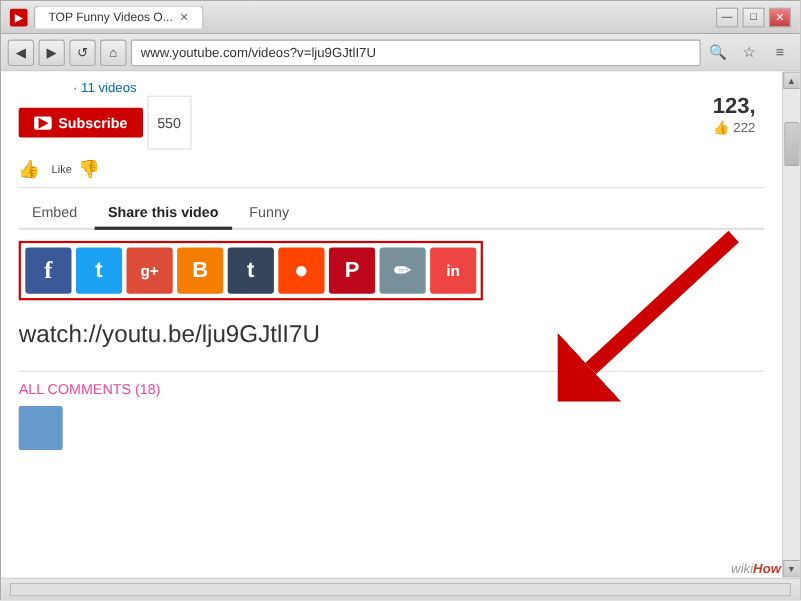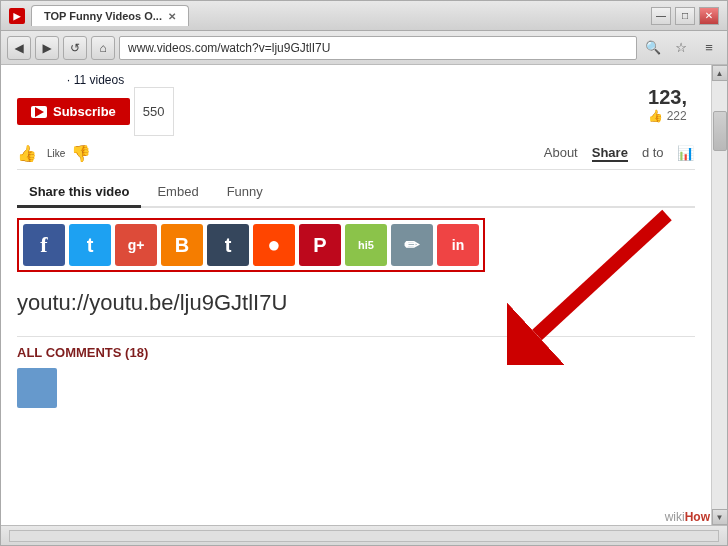--- a/index.html
+++ b/index.html
@@ -59,7 +59,6 @@
       white-space: nowrap;
       overflow: hidden;
       text-overflow: ellipsis;
-      font-weight: bold;
     }
     .tab-close {
       font-size: 10px;

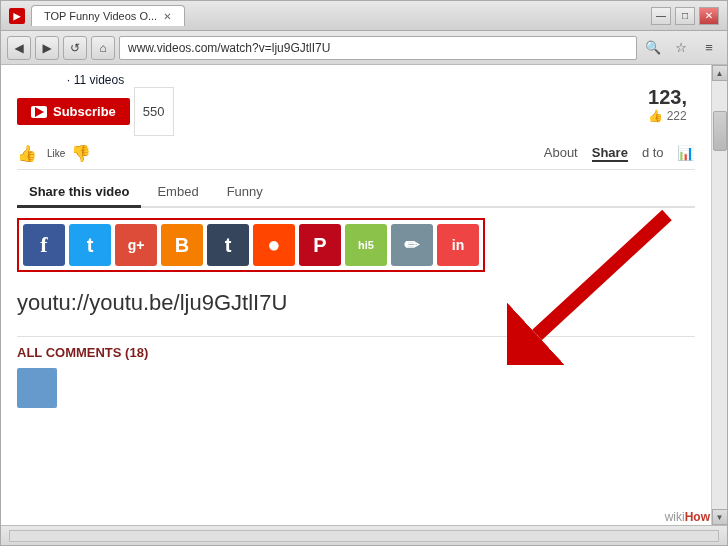--- a/index.html
+++ b/index.html
@@ -439,7 +439,7 @@
     <div class="nav-btn">↺</div>
     <div class="nav-btn">⌂</div>
     <div class="address-bar">
-      <span>www.videos.com/watch?v=lju9GJtlI7U</span>
+      <span>www.youtube.com/videos?v=lju9GJtlI7U</span>
     </div>
     <div class="nav-right">
       <div class="nav-icon-btn">🔍</div>

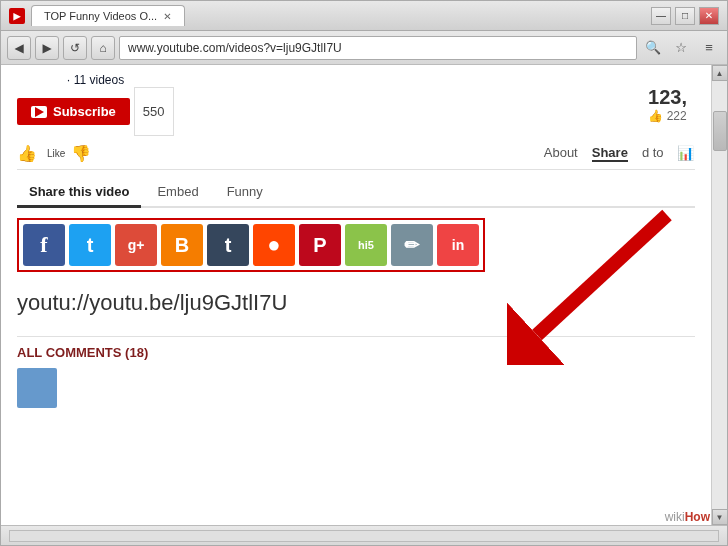--- a/index.html
+++ b/index.html
@@ -205,7 +205,7 @@
     }
     .video-count {
       font-size: 12px;
-      color: #0f172a;
+      color: #0369a1;
       text-align: center;
     }
     .subscribe-area {

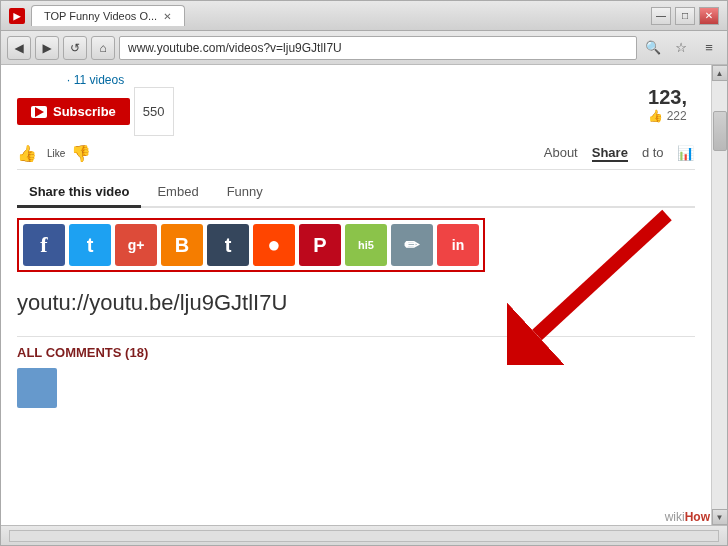--- a/index.html
+++ b/index.html
@@ -476,12 +476,6 @@
             <span class="action-text">Like</span>
             <span class="thumb-icon">👎</span>
           </div>
-          <div class="action-links">
-            <span class="action-link">About</span>
-            <span class="action-link active">Share</span>
-            <span class="action-link">d to</span>
-            <span class="bar-chart-icon">📊</span>
-          </div>
         </div>
 
         <div class="share-tabs">

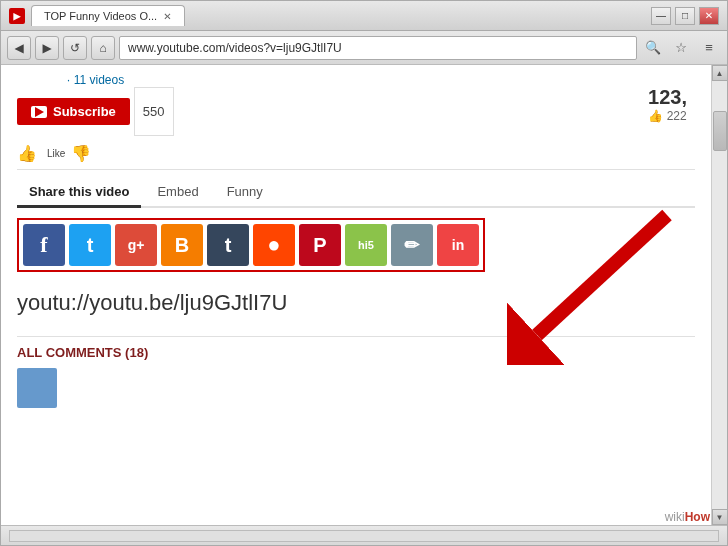--- a/index.html
+++ b/index.html
@@ -479,11 +479,11 @@
         </div>
 
         <div class="share-tabs">
+          <div class="share-tab">
+            <span>Embed</span>
+          </div>
           <div class="share-tab active">
             <span>Share this video</span>
-          </div>
-          <div class="share-tab">
-            <span>Embed</span>
           </div>
           <div class="share-tab">
             <span>Funny</span>

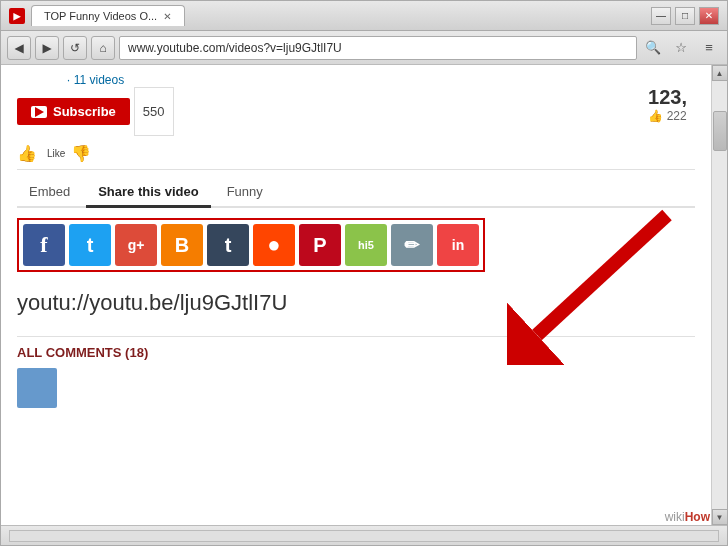--- a/index.html
+++ b/index.html
@@ -498,7 +498,6 @@
           <div class="social-icon" style="background:#35465c; font-size:20px;">t</div>
           <div class="social-icon" style="background:#ff4500; font-size:22px;">●</div>
           <div class="social-icon" style="background:#bd081c; font-size:20px;">P</div>
-          <div class="social-icon" style="background:#8bc34a; font-size:11px; font-weight:bold;">hi5</div>
           <div class="social-icon" style="background:#78909c; font-size:18px;">✏</div>
           <div class="social-icon" style="background:#ef4444; font-size:14px; font-weight:bold;">in</div>
         </div>

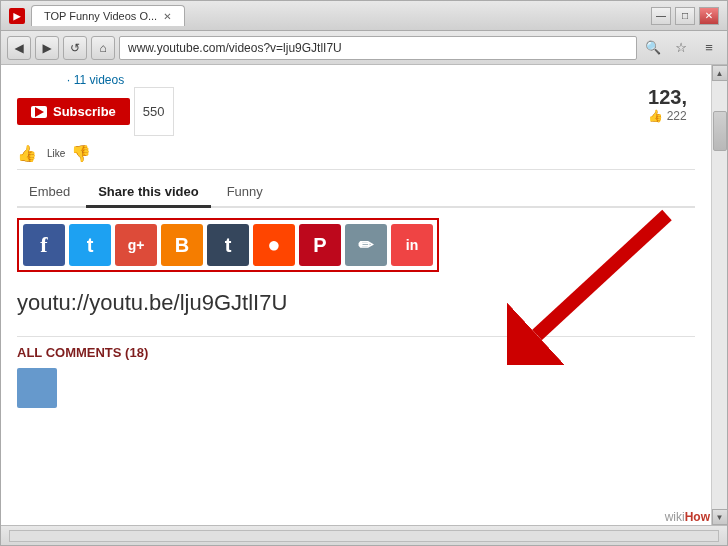--- a/index.html
+++ b/index.html
@@ -502,7 +502,7 @@
           <div class="social-icon" style="background:#ef4444; font-size:14px; font-weight:bold;">in</div>
         </div>
 
-        <div class="share-url">youtu://youtu.be/lju9GJtlI7U</div>
+        <div class="share-url">watch://youtu.be/lju9GJtlI7U</div>
 
         <div class="comments-section">
           <div class="comments-header">ALL COMMENTS (18)</div>

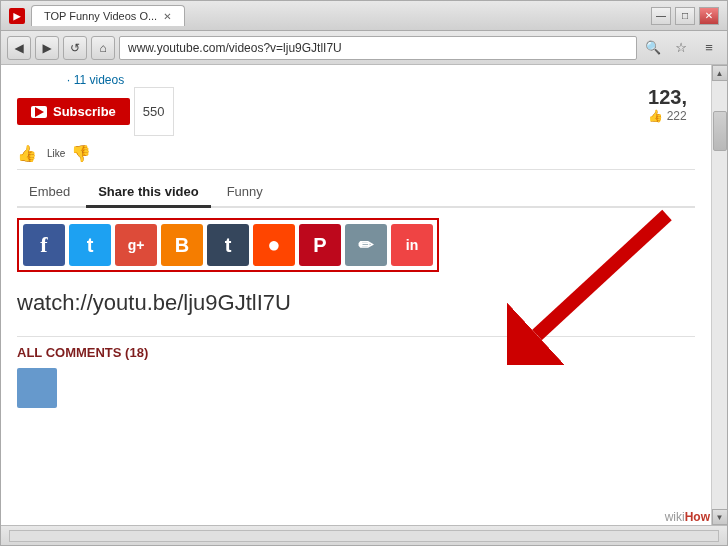--- a/index.html
+++ b/index.html
@@ -361,8 +361,8 @@
     }
     .comments-header {
       font-size: 13px;
-      font-weight: bold;
-      color: #7f1d1d;
+      font-weight: normal;
+      color: #ec4899;
       margin-bottom: 8px;
     }
     .comment-avatar {

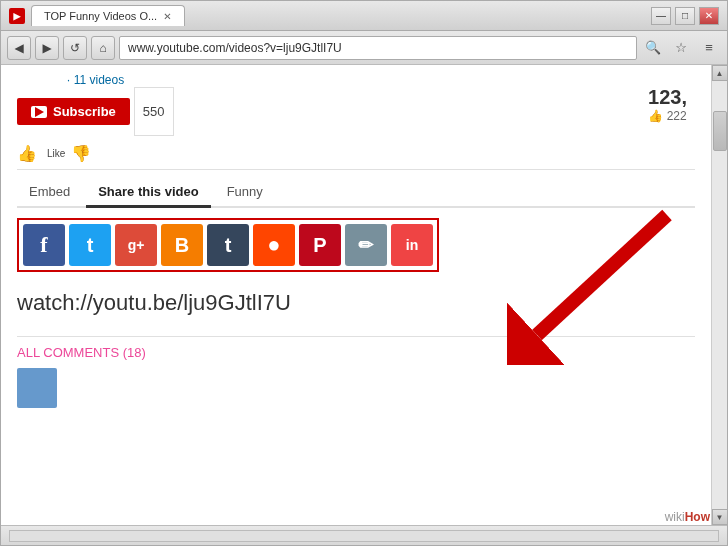--- a/index.html
+++ b/index.html
@@ -408,6 +408,7 @@
       right: 18px;
       font-size: 12px;
       color: #999;
+      font-style: italic;
       text-align: right;
     }
     .wikihow-wiki { color: #999; }

